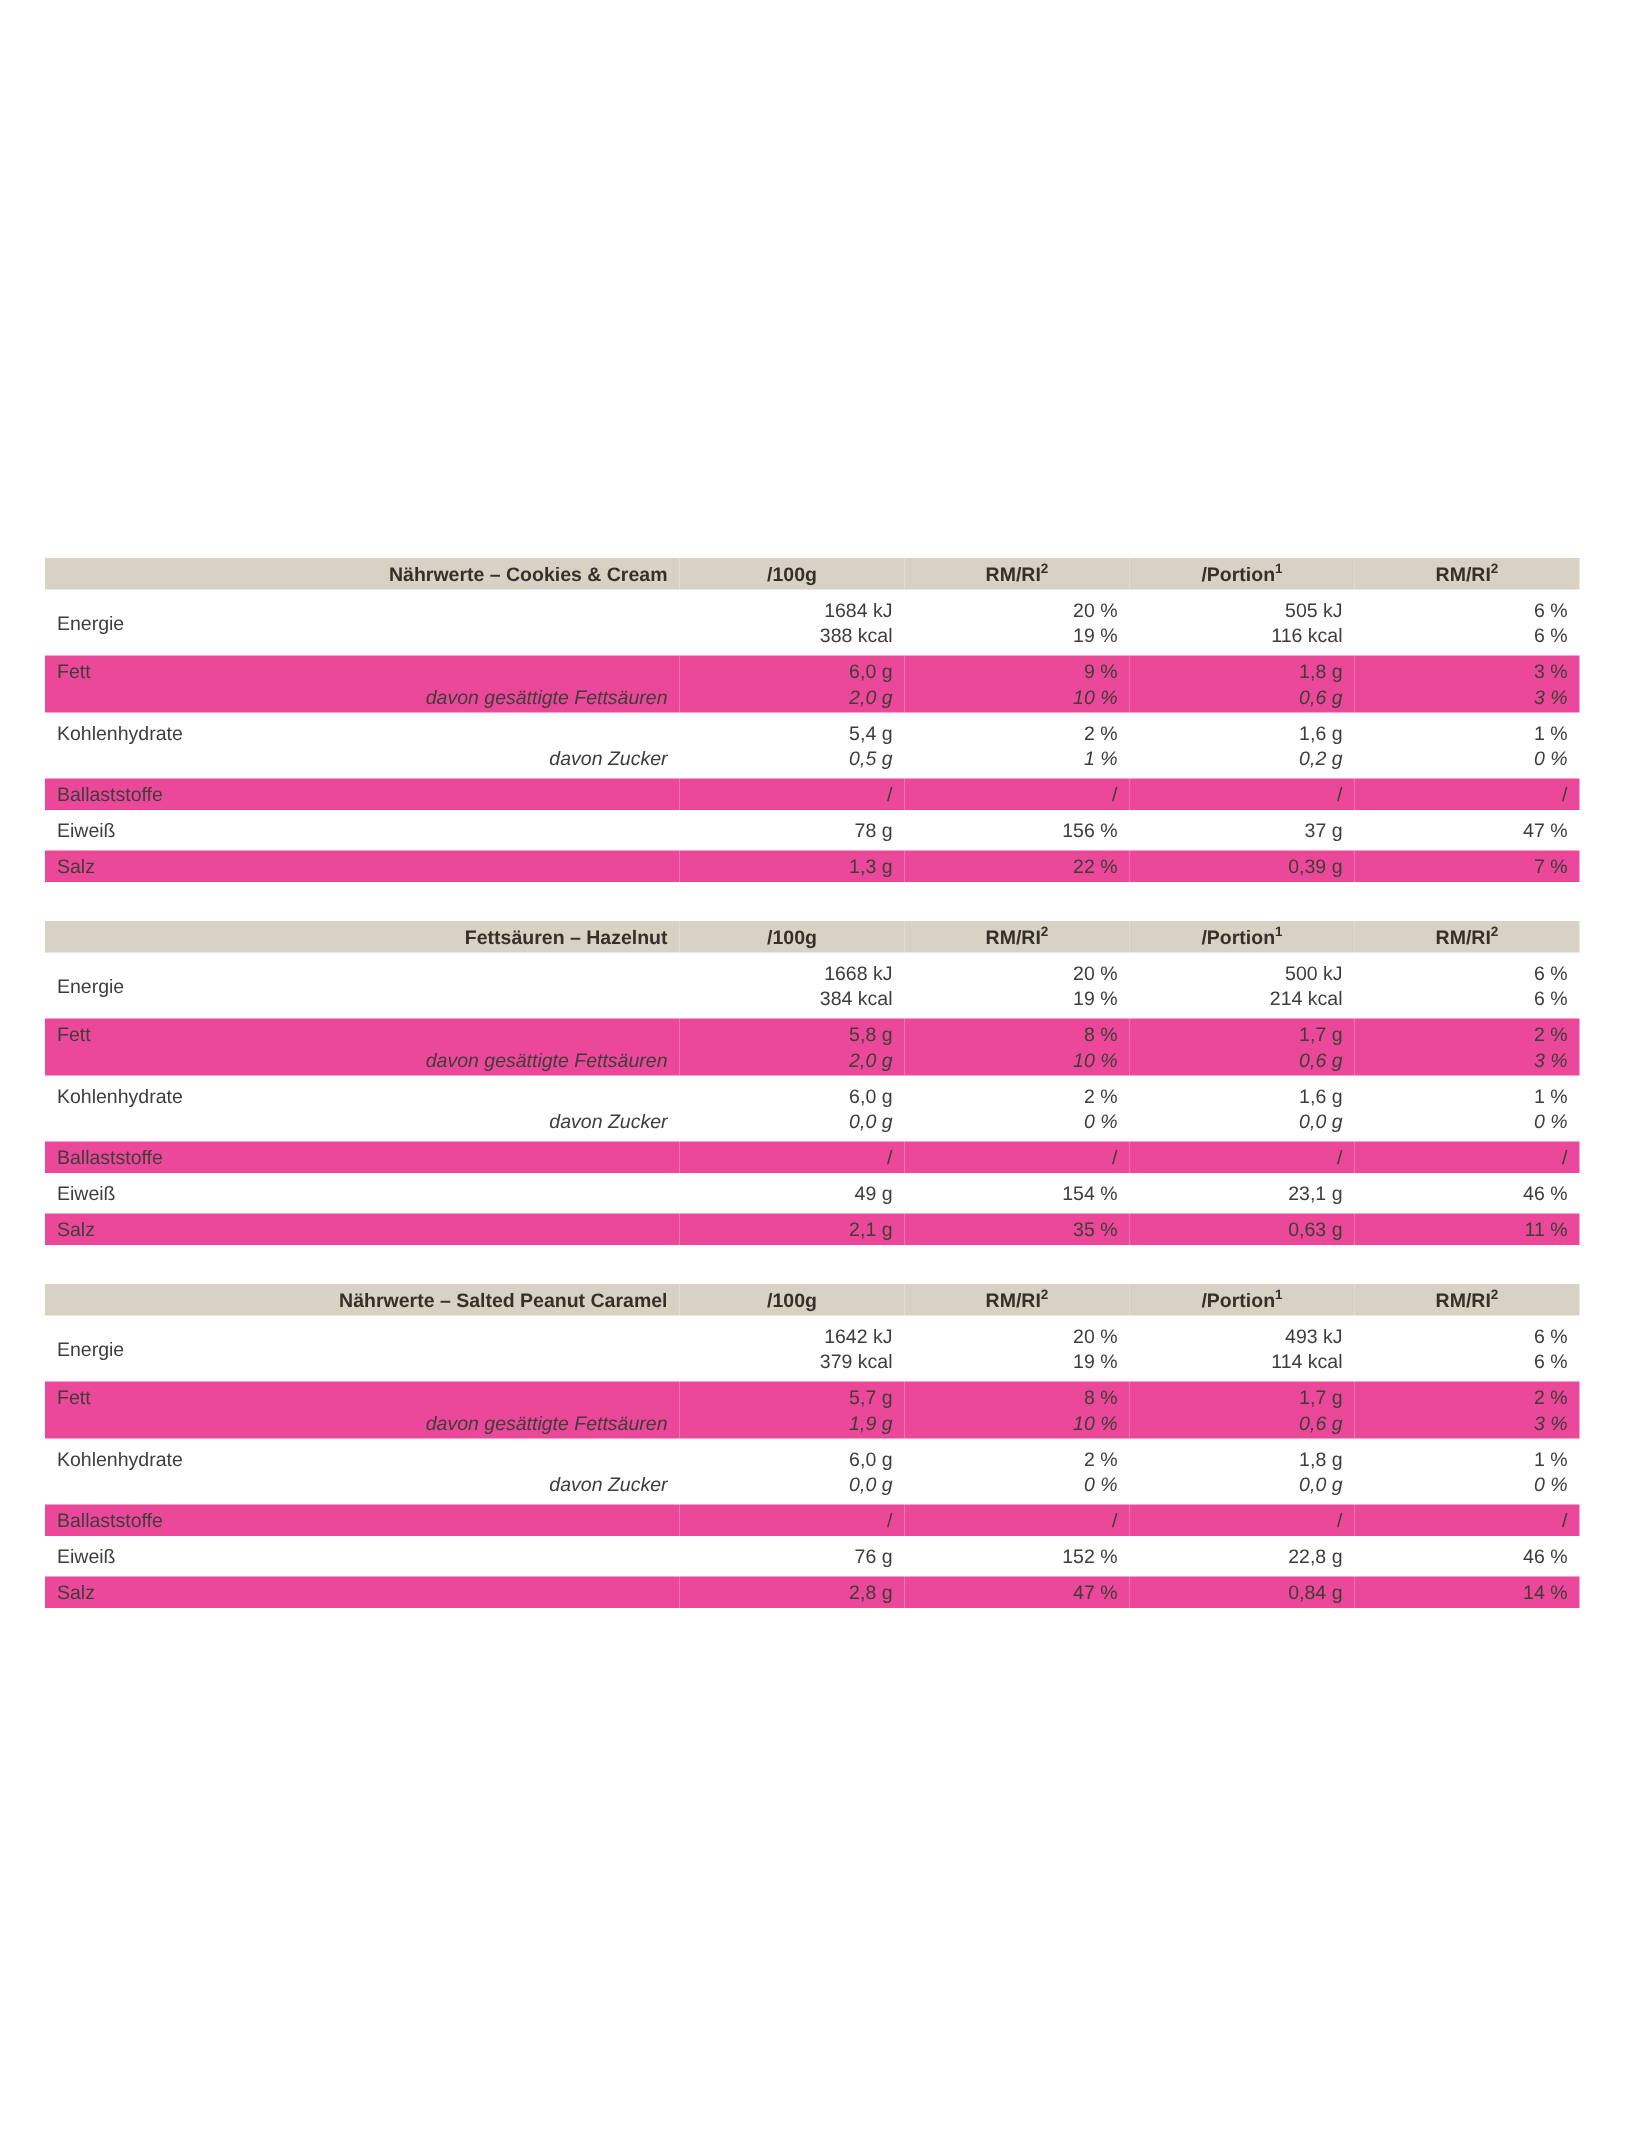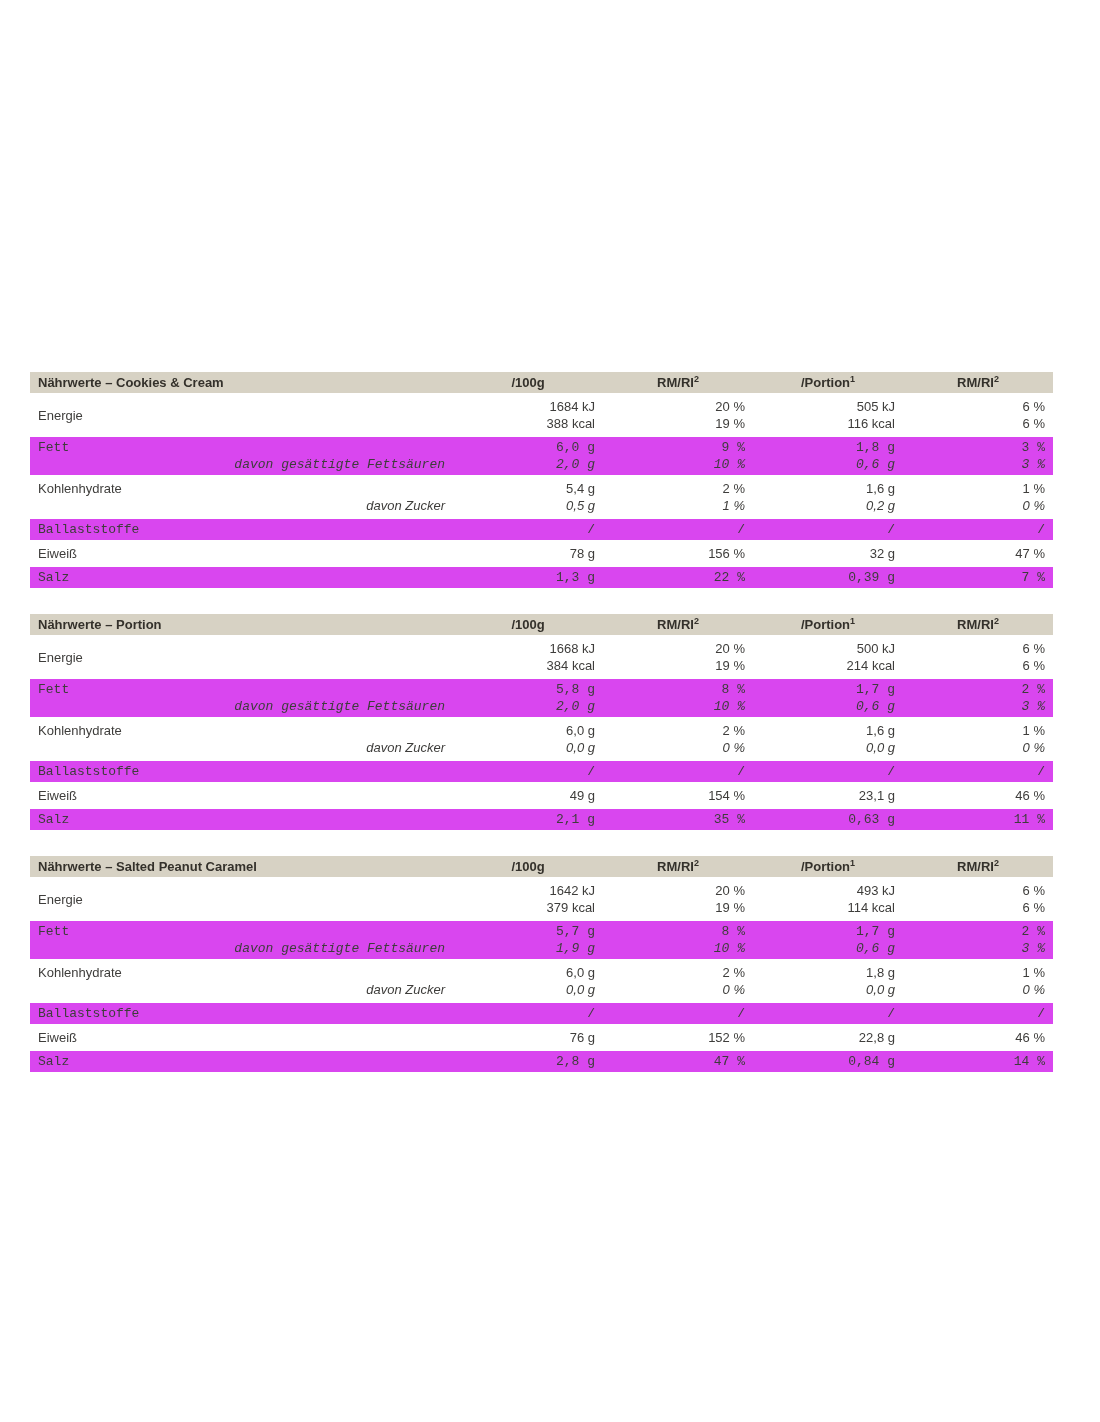--- a/index.html
+++ b/index.html
@@ -45,7 +45,7 @@
     white-space: nowrap;
   }
   table.nutrition thead th.title-cell {
-    text-align: left;
+    text-align: right;
   }
   table.nutrition sup {
     font-size: 9px;

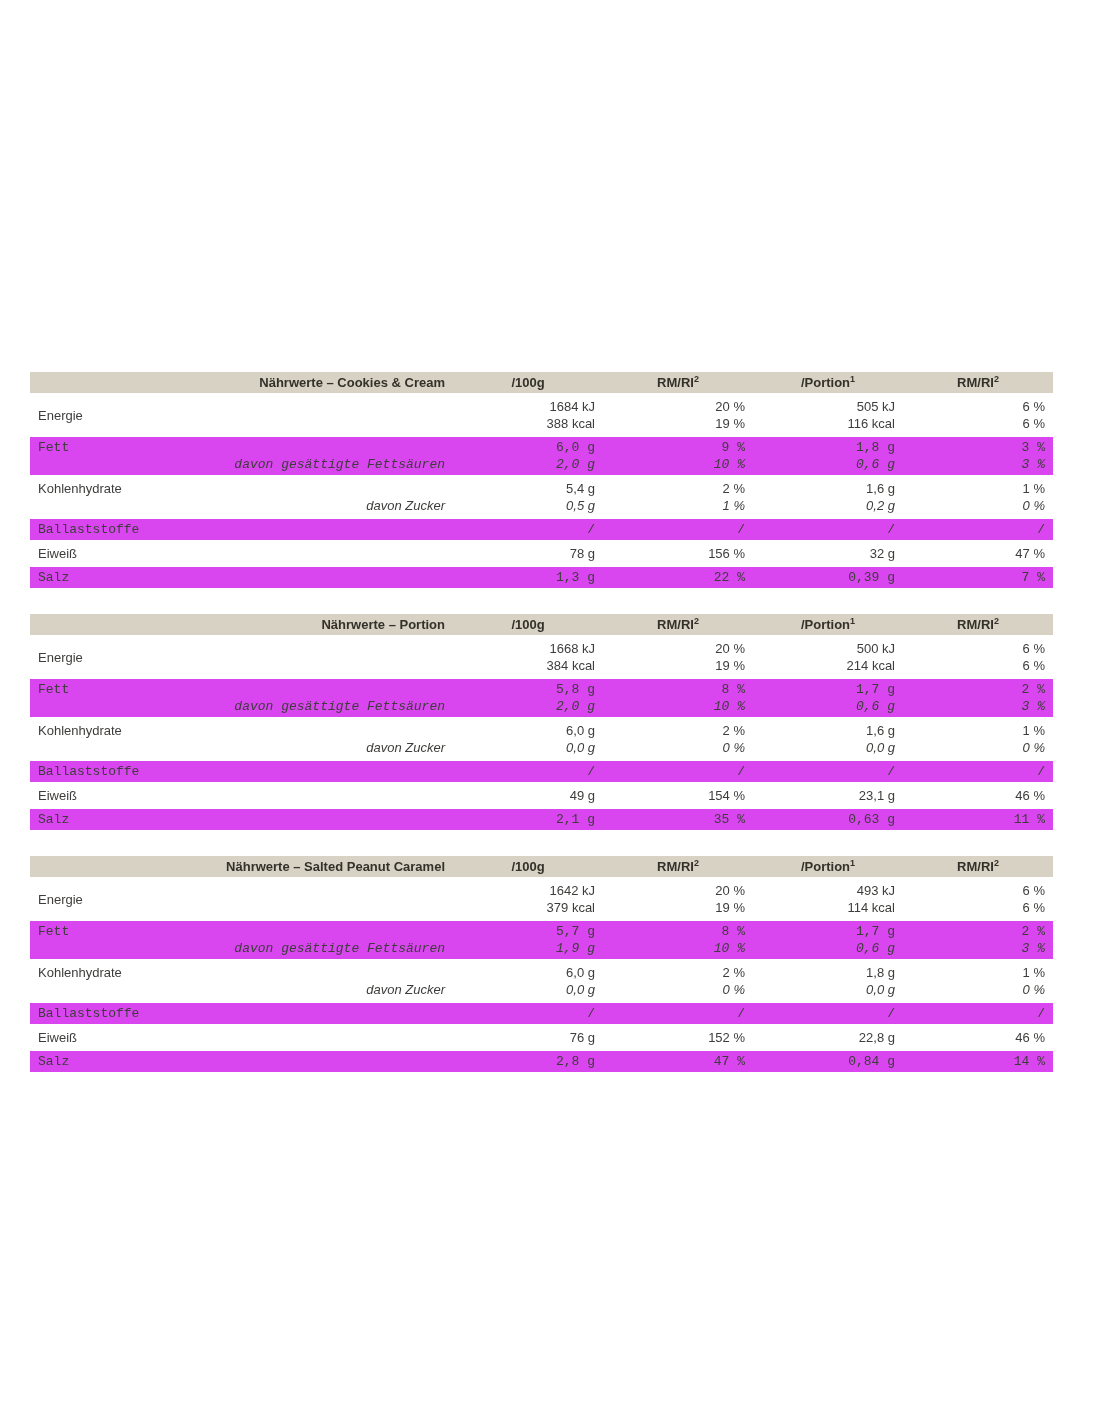--- a/index.html
+++ b/index.html
@@ -52,8 +52,7 @@
     line-height: 0;
   }
   table.nutrition tr.shaded td {
-    background: #d946ef;
-    font-family: Liberation Mono, monospace;
+    background: #ec4899;
   }
   table.nutrition td.val-cell {
     text-align: right;

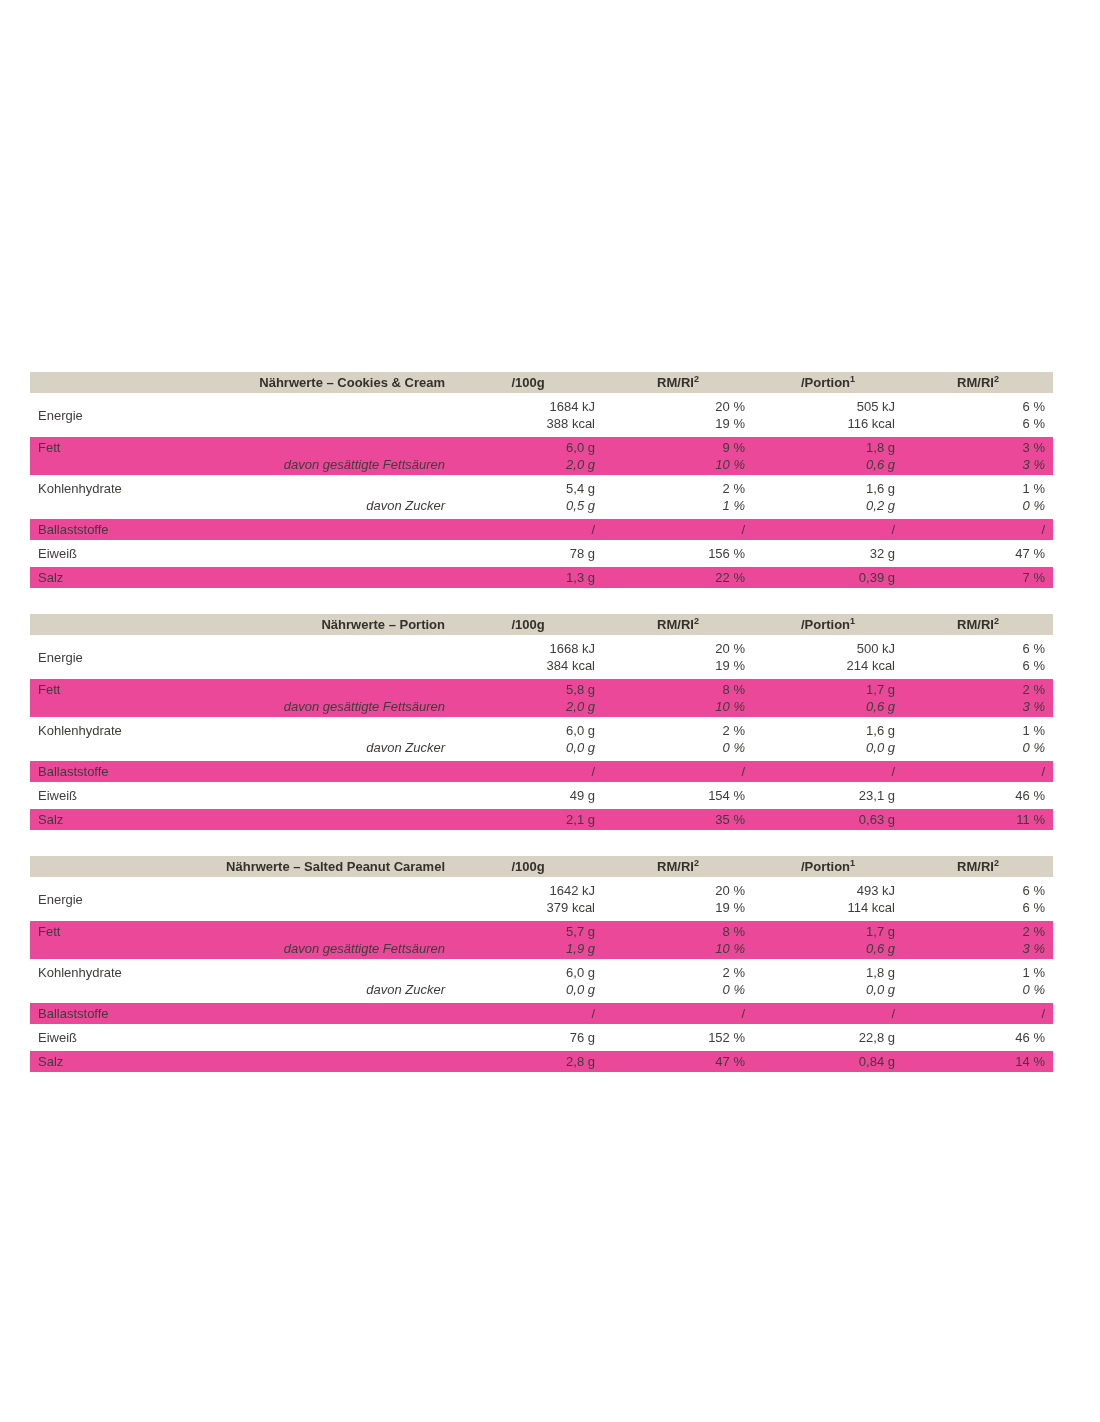--- a/index.html
+++ b/index.html
@@ -187,7 +187,7 @@
             <div>156 %</div>
           </td>
           <td class="val-cell">
-            <div>32 g</div>
+            <div>37 g</div>
           </td>
           <td class="val-cell">
             <div>47 %</div>

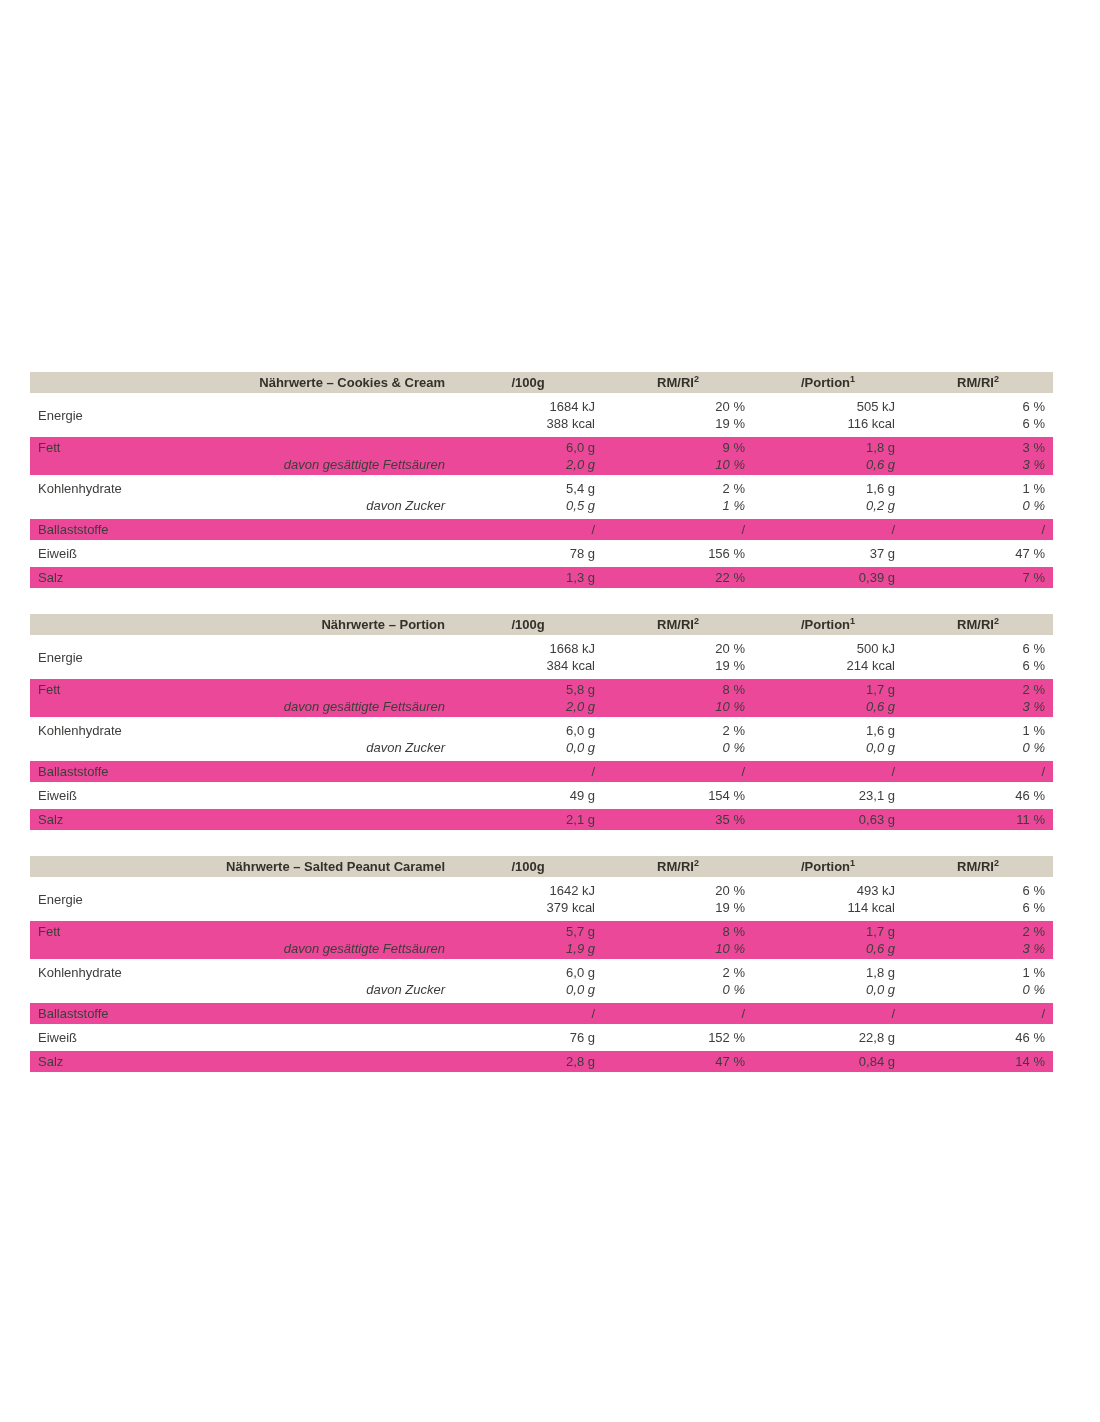--- a/index.html
+++ b/index.html
@@ -222,7 +222,7 @@
       </colgroup>
       <thead>
         <tr>
-          <th class="title-cell">Nährwerte – Portion</th>
+          <th class="title-cell">Fettsäuren – Hazelnut</th>
           <th><span>/100g</span></th>
           <th><span>RM/RI</span><sup>2</sup></th>
           <th><span>/Portion</span><sup>1</sup></th>

